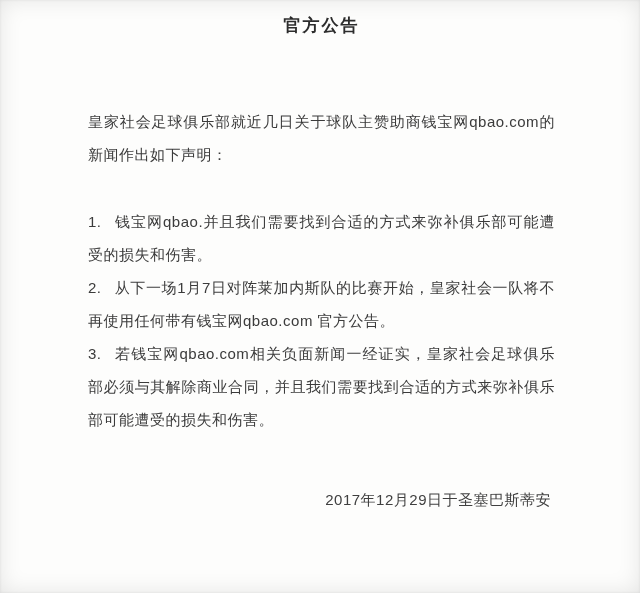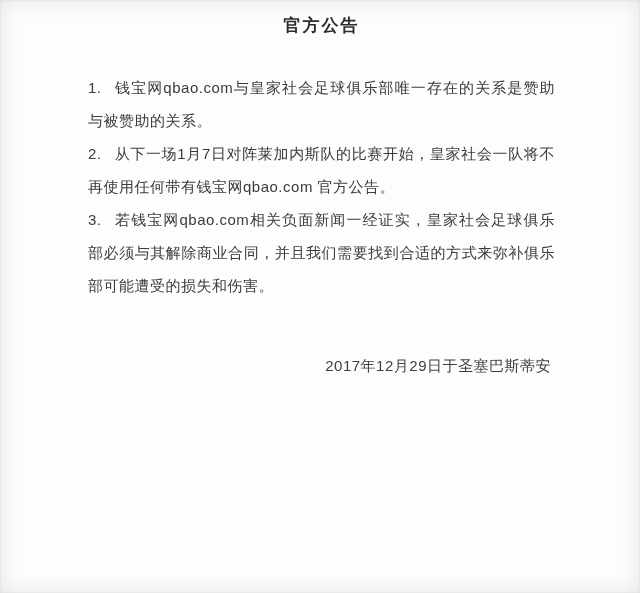--- a/index.html
+++ b/index.html
@@ -71,6 +71,7 @@
 
   <h1 class="title">官方公告</h1>
 
+  <p class="intro">皇家社会足球俱乐部就近几日关于球队主赞助商钱宝网qbao.com的新闻作出如下声明：</p>
 
   <div class="statement-list">
 

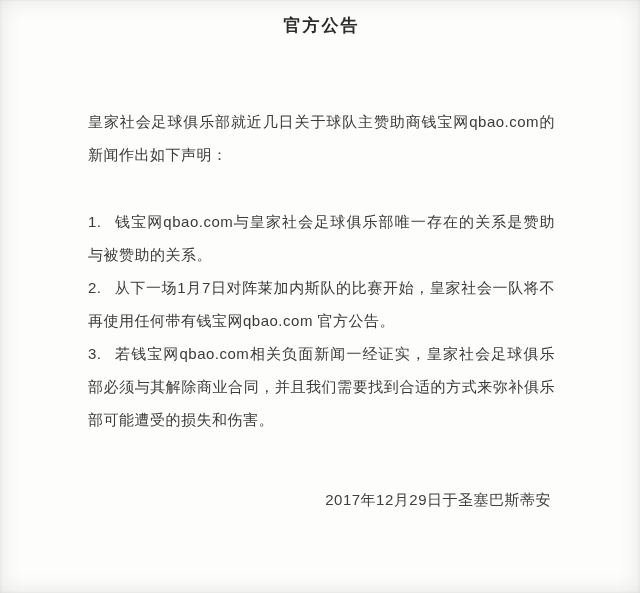--- a/index.html
+++ b/index.html
@@ -76,7 +76,7 @@
   <div class="statement-list">
 
     <p class="item">
-      <span class="num">1.</span><span class="txt">钱宝网qbao.com与皇家社会足球俱乐部唯一存在的关系是赞助与被赞助的关系。</span>
+      <span class="num">1.</span><span class="txt">钱宝网qbao.并且我们需要找到合适的方式来弥补俱乐部可能遭受的损失和伤害。</span>
     </p>
 
     <p class="item">

